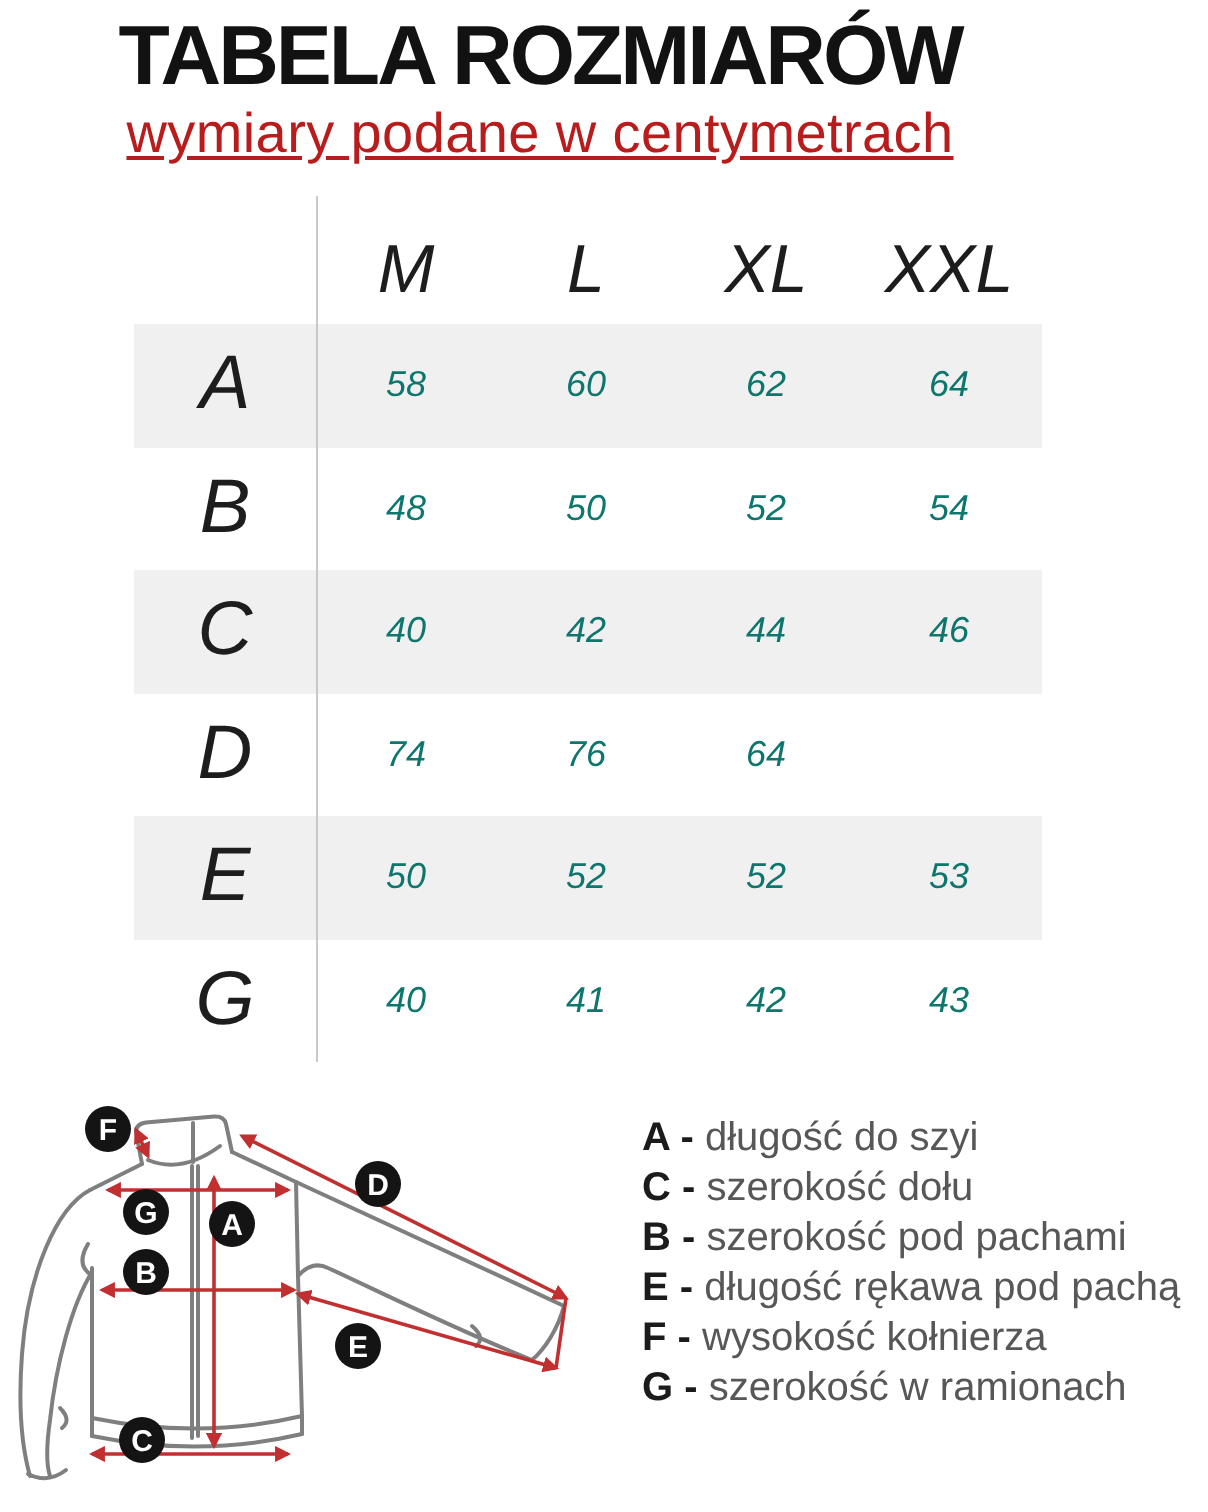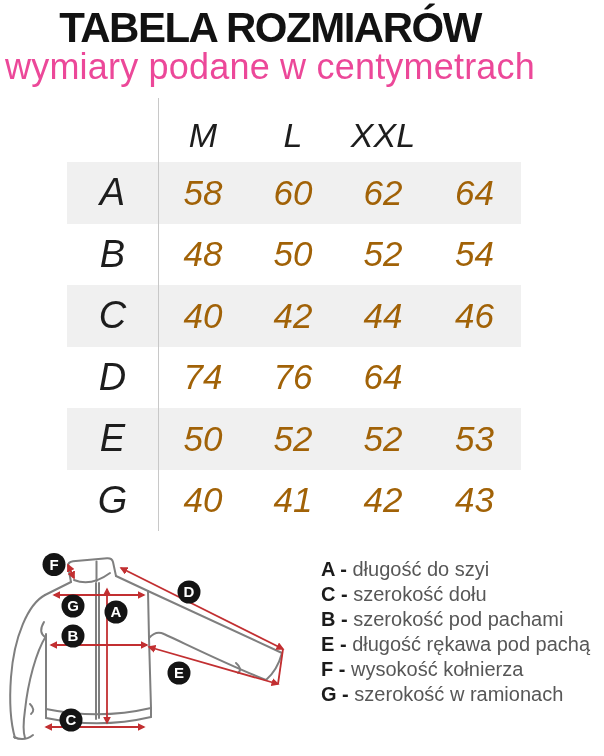--- a/index.html
+++ b/index.html
@@ -19,8 +19,8 @@
     letter-spacing: -1.5px; line-height: 46px;
   }
   .subtitle {
-    font-size: 36px; font-weight: 300; color: #ec4899;
-    letter-spacing: 0.2px; line-height: 31px;
+    font-size: 28px; font-weight: 300; color: #b91c1c;
+    letter-spacing: 0.2px; line-height: 31px; text-decoration: underline;
   }
 
   

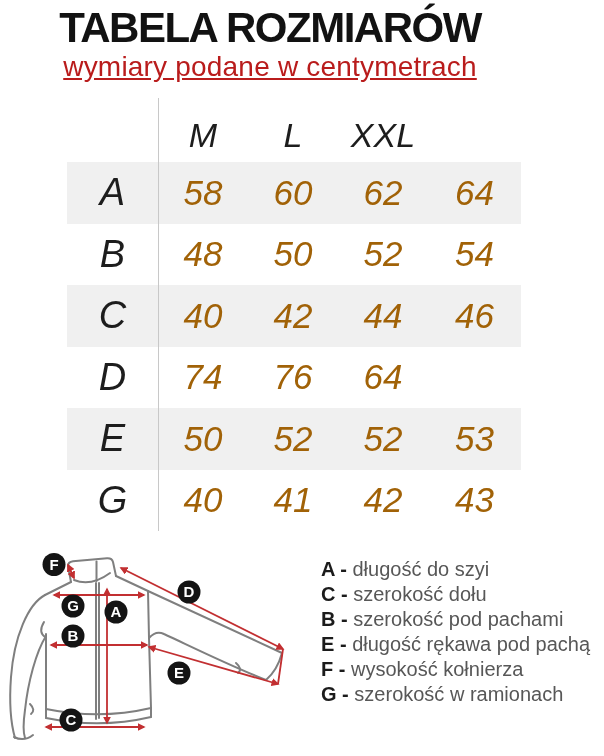--- a/index.html
+++ b/index.html
@@ -70,6 +70,7 @@
       <div class="cell"></div>
       <div class="cell">M</div>
       <div class="cell">L</div>
+      <div class="cell">XL</div>
       <div class="cell">XXL</div>
     </div>
     <div>

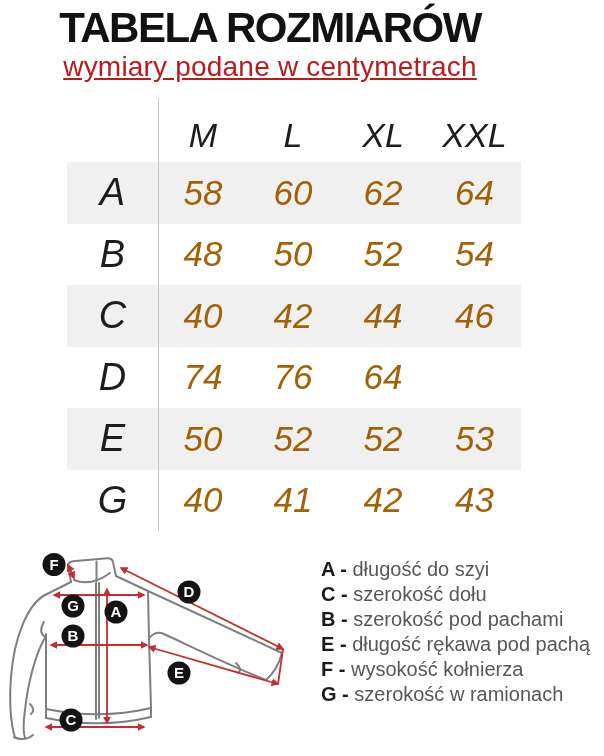--- a/index.html
+++ b/index.html
@@ -36,7 +36,7 @@
   .cell { text-align: center; }
   .thead .cell { font-size: 34px; color: #1d1d1d; padding-bottom: 7px; }
   .row-label { font-size: 38px; color: #1d1d1d; }
-  .row-val  { font-size: 35px; color: #a16207; text-align: center; }
+  .row-val  { font-size: 18px; color: #0f766e; text-align: center; }
   .divider {
     position: absolute; left: 158px; top: 98px;
     width: 1px; height: 433px; background: #c8c8c8;

